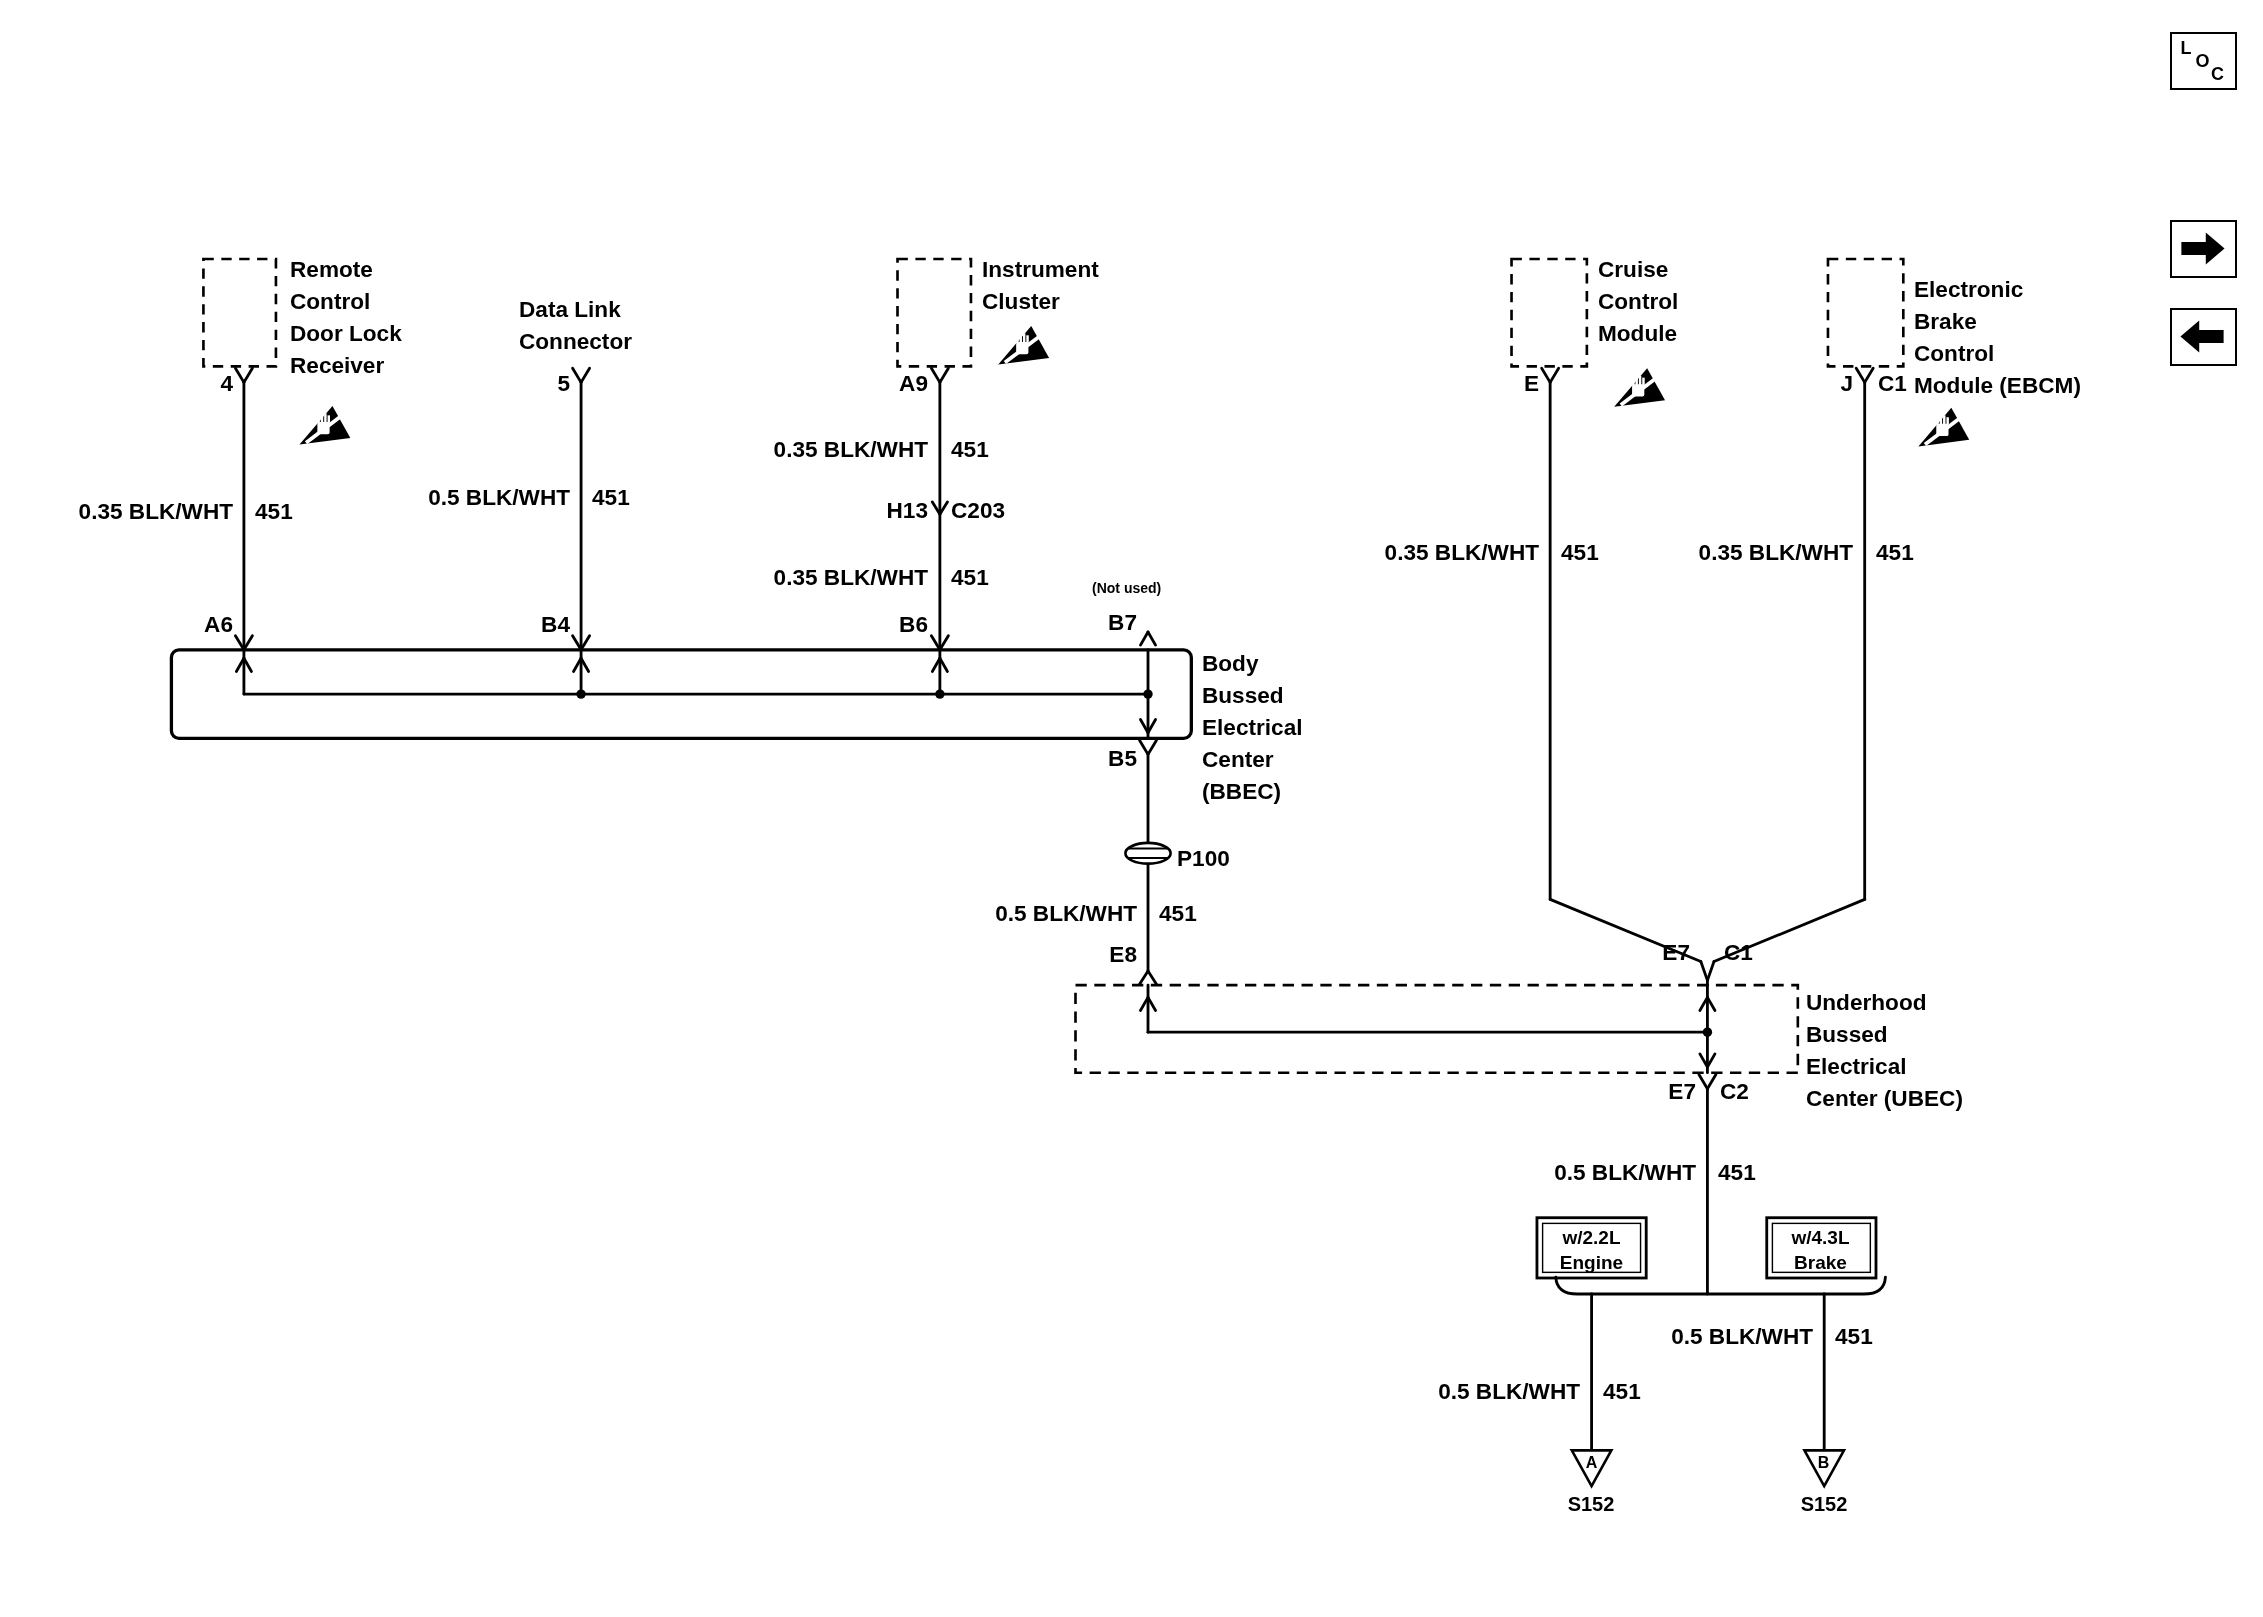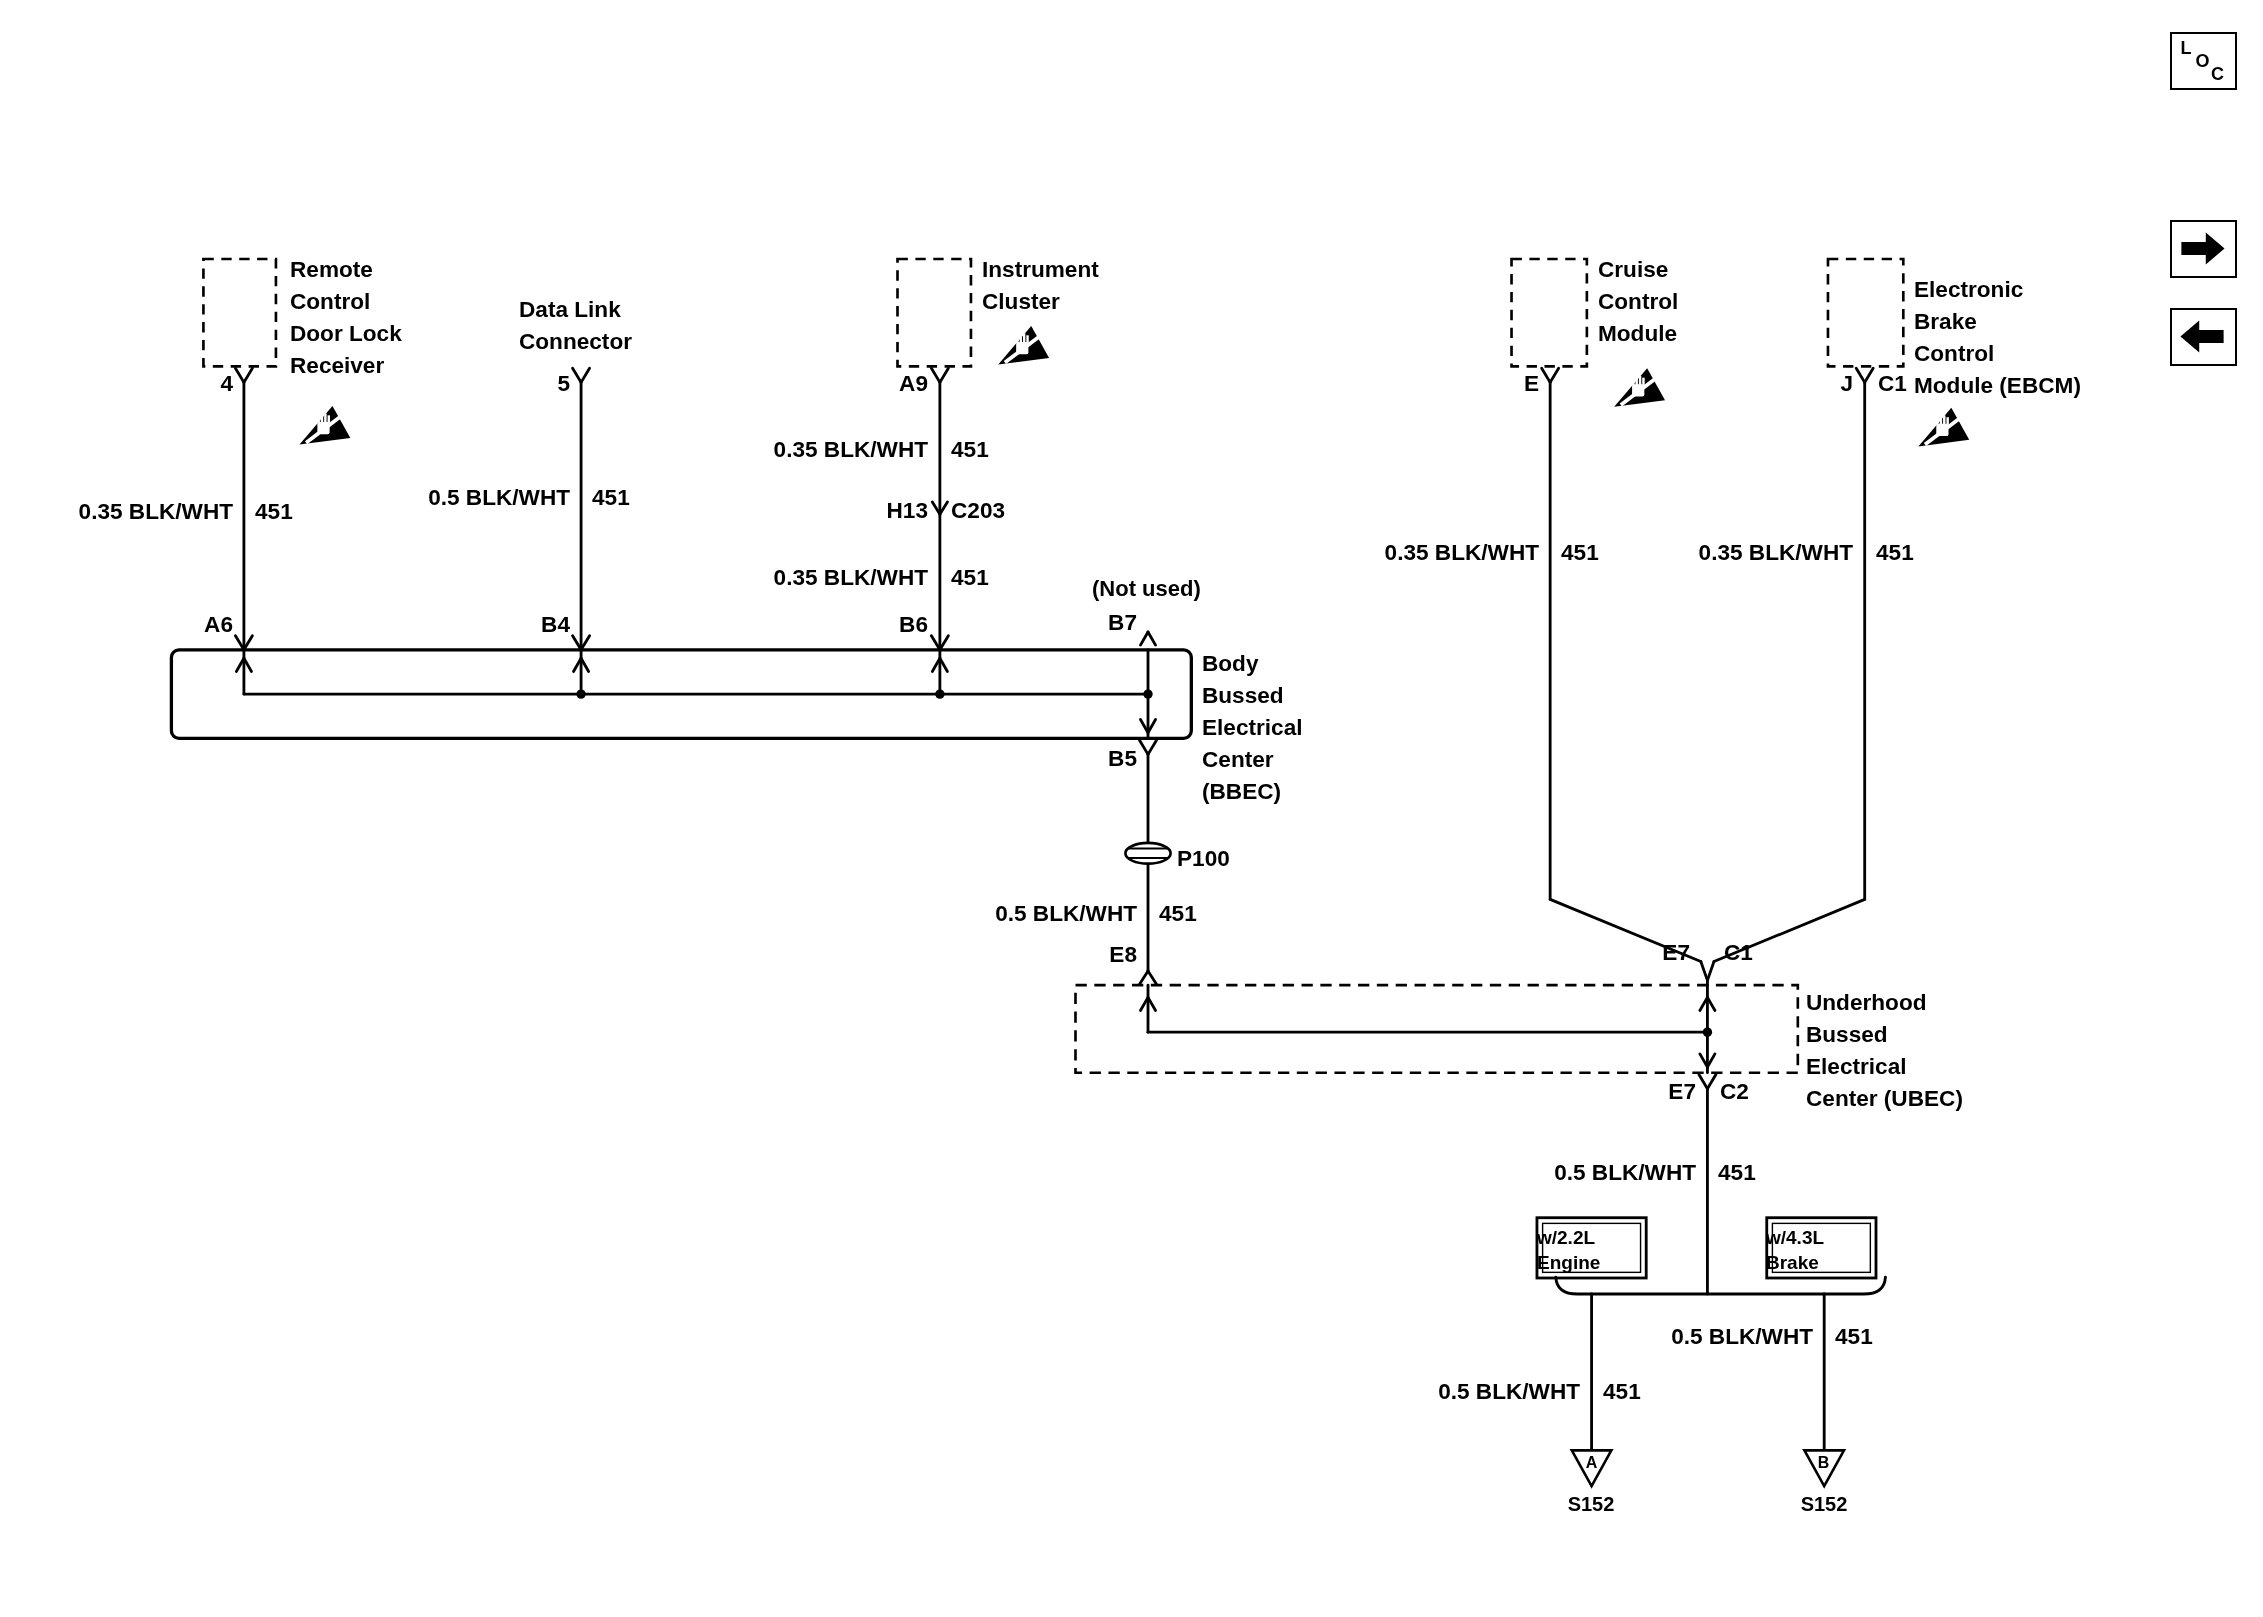--- a/index.html
+++ b/index.html
@@ -12,7 +12,7 @@
   .lbl { position:absolute; font-weight:bold; font-size:22.6px; line-height:26px; white-space:pre-line; }
   .lines { line-height:32px; }
   .ra { transform:translateX(-100%); }
-  .small { font-size:22px; line-height:21px;text-align:right; }
+  .small { font-size:14px; line-height:21px;text-align:right; }
   .tiny { font-size:16px; line-height:19px; }
   .norm { font-weight:bold; font-size:20px; line-height:22.6px; }
   .ctr { text-align:center; }

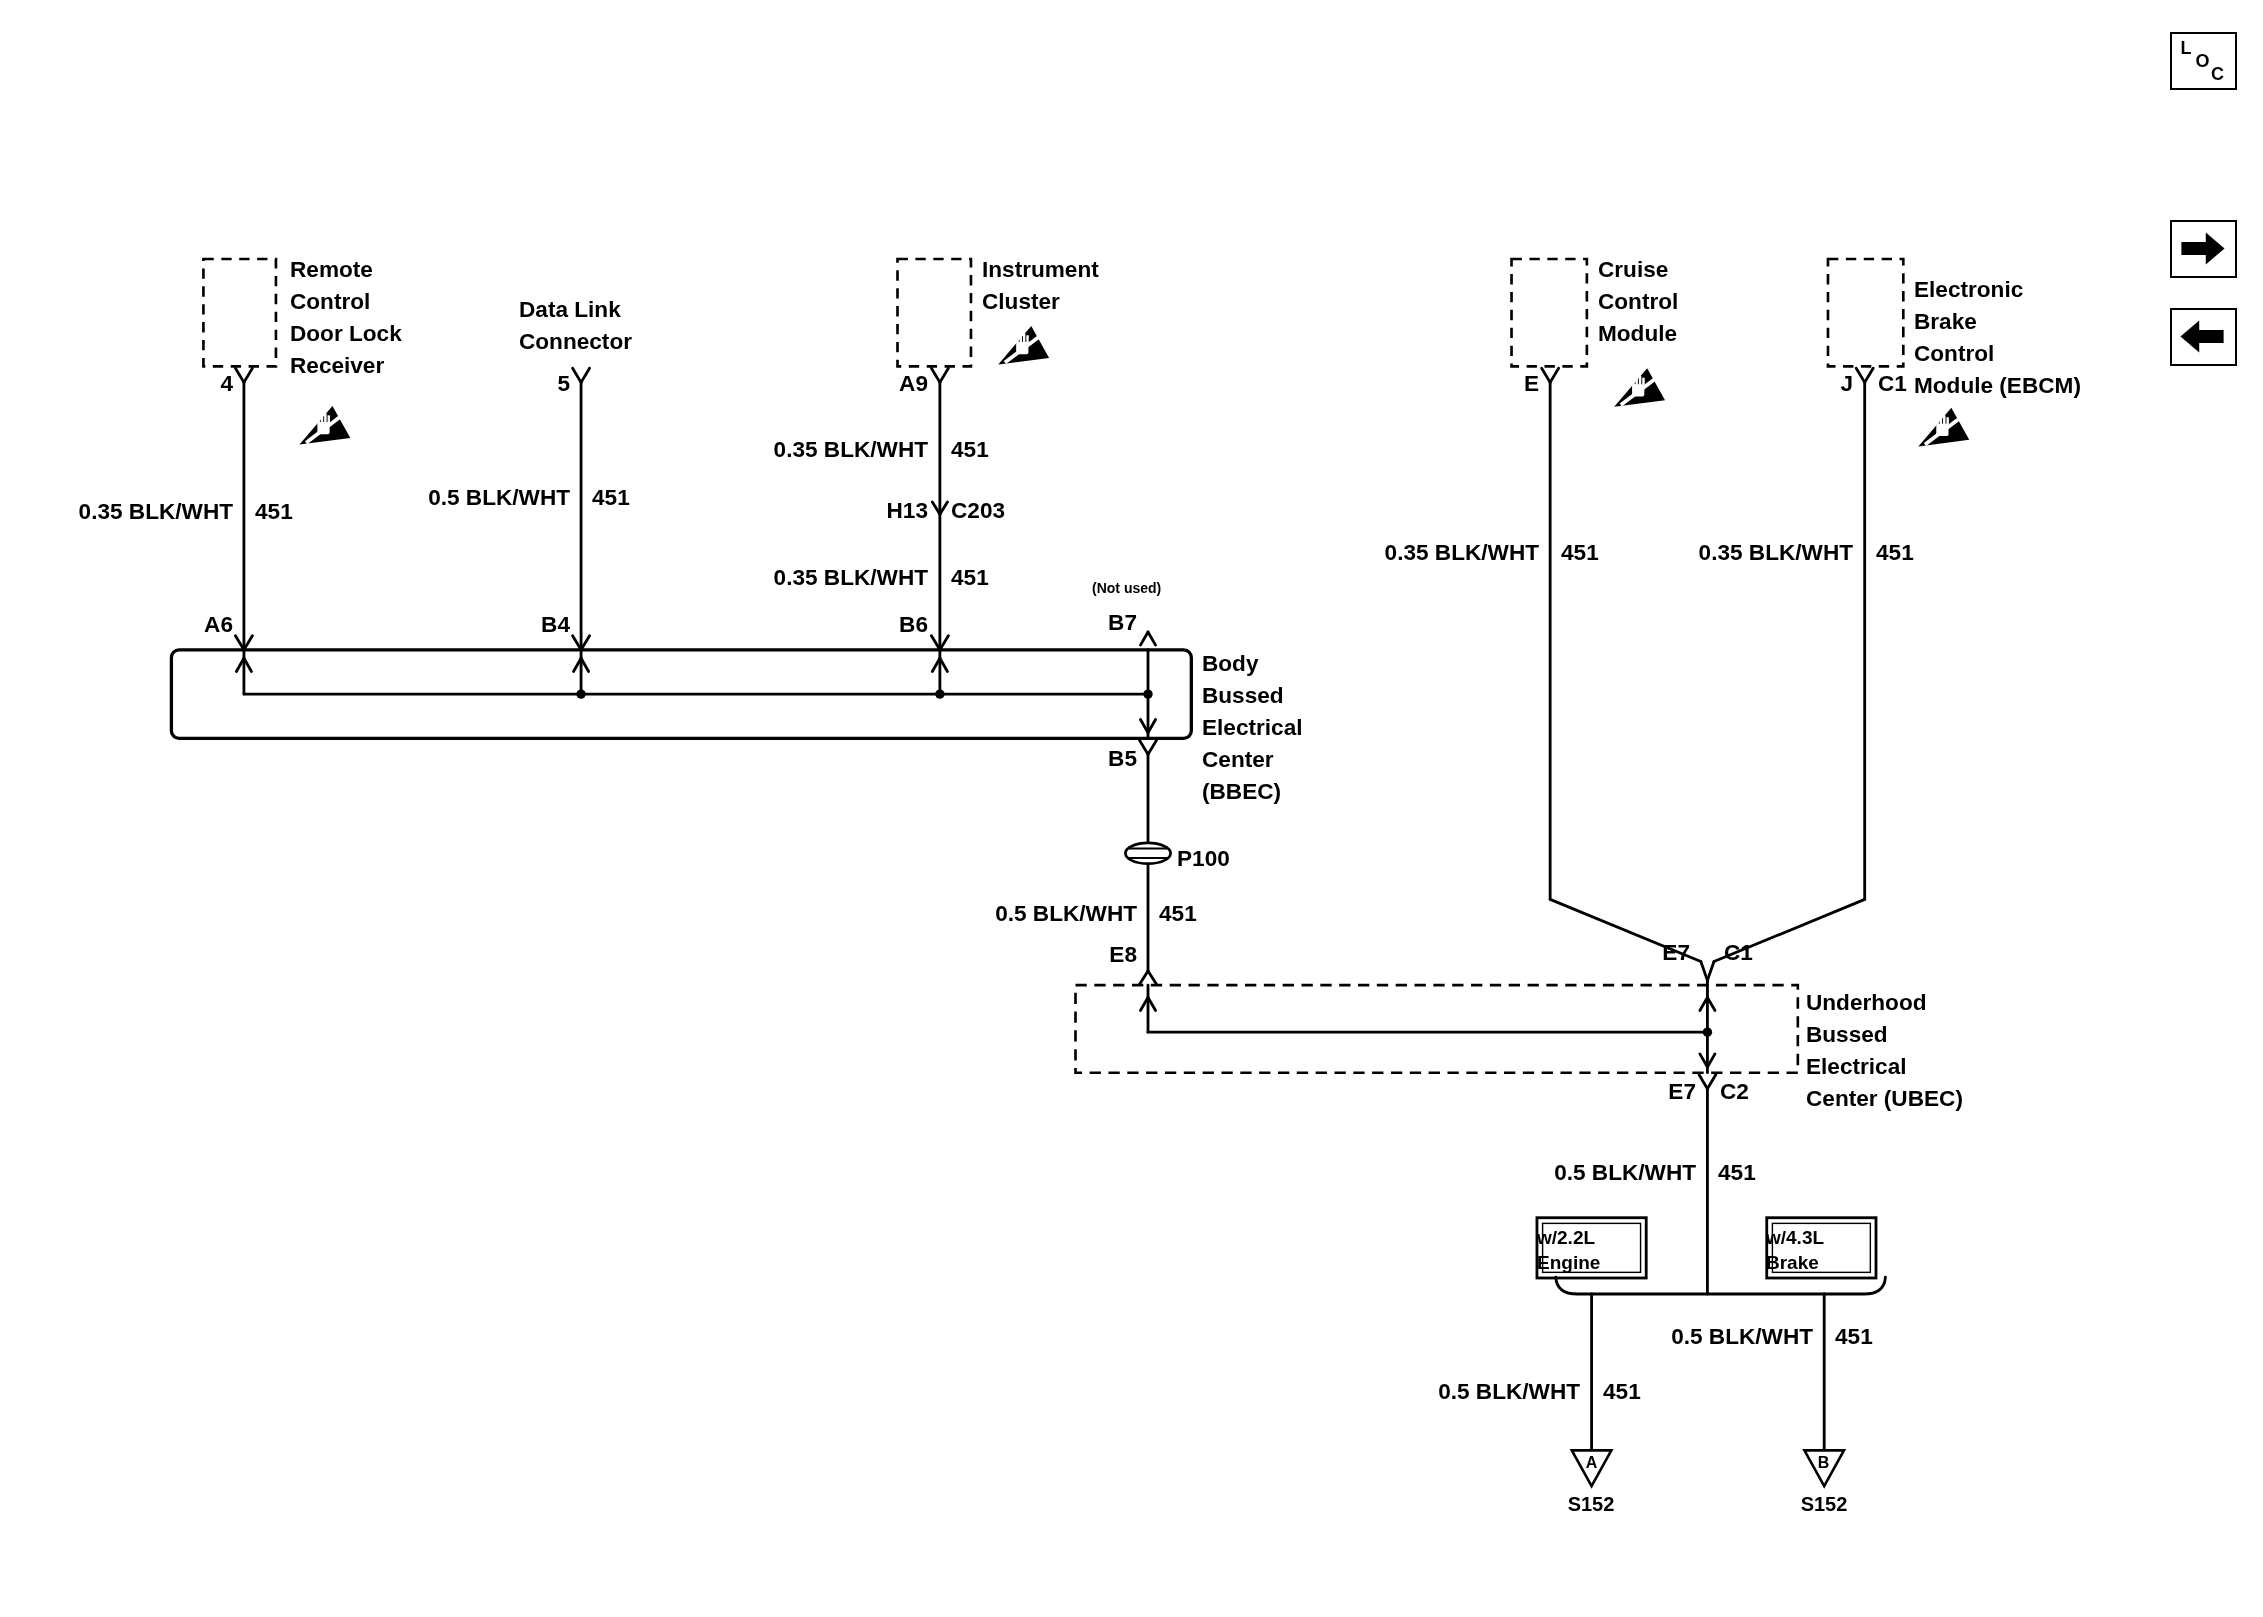--- a/index.html
+++ b/index.html
@@ -16,7 +16,7 @@
   .tiny { font-size:16px; line-height:19px; }
   .norm { font-weight:bold; font-size:20px; line-height:22.6px; }
   .ctr { text-align:center; }
-  .engine-lbl { font-size:19px; line-height:24.5px; font-weight:bold; white-space:pre-line; position:absolute; }
+  .engine-lbl { font-size:19px; line-height:24.5px; font-weight:bold; text-align:center; white-space:pre-line; position:absolute; }
   .icon-box {
     position:absolute; left:2170px; width:67px; height:58px;
     border:2.8px solid #000; background:#fff;

